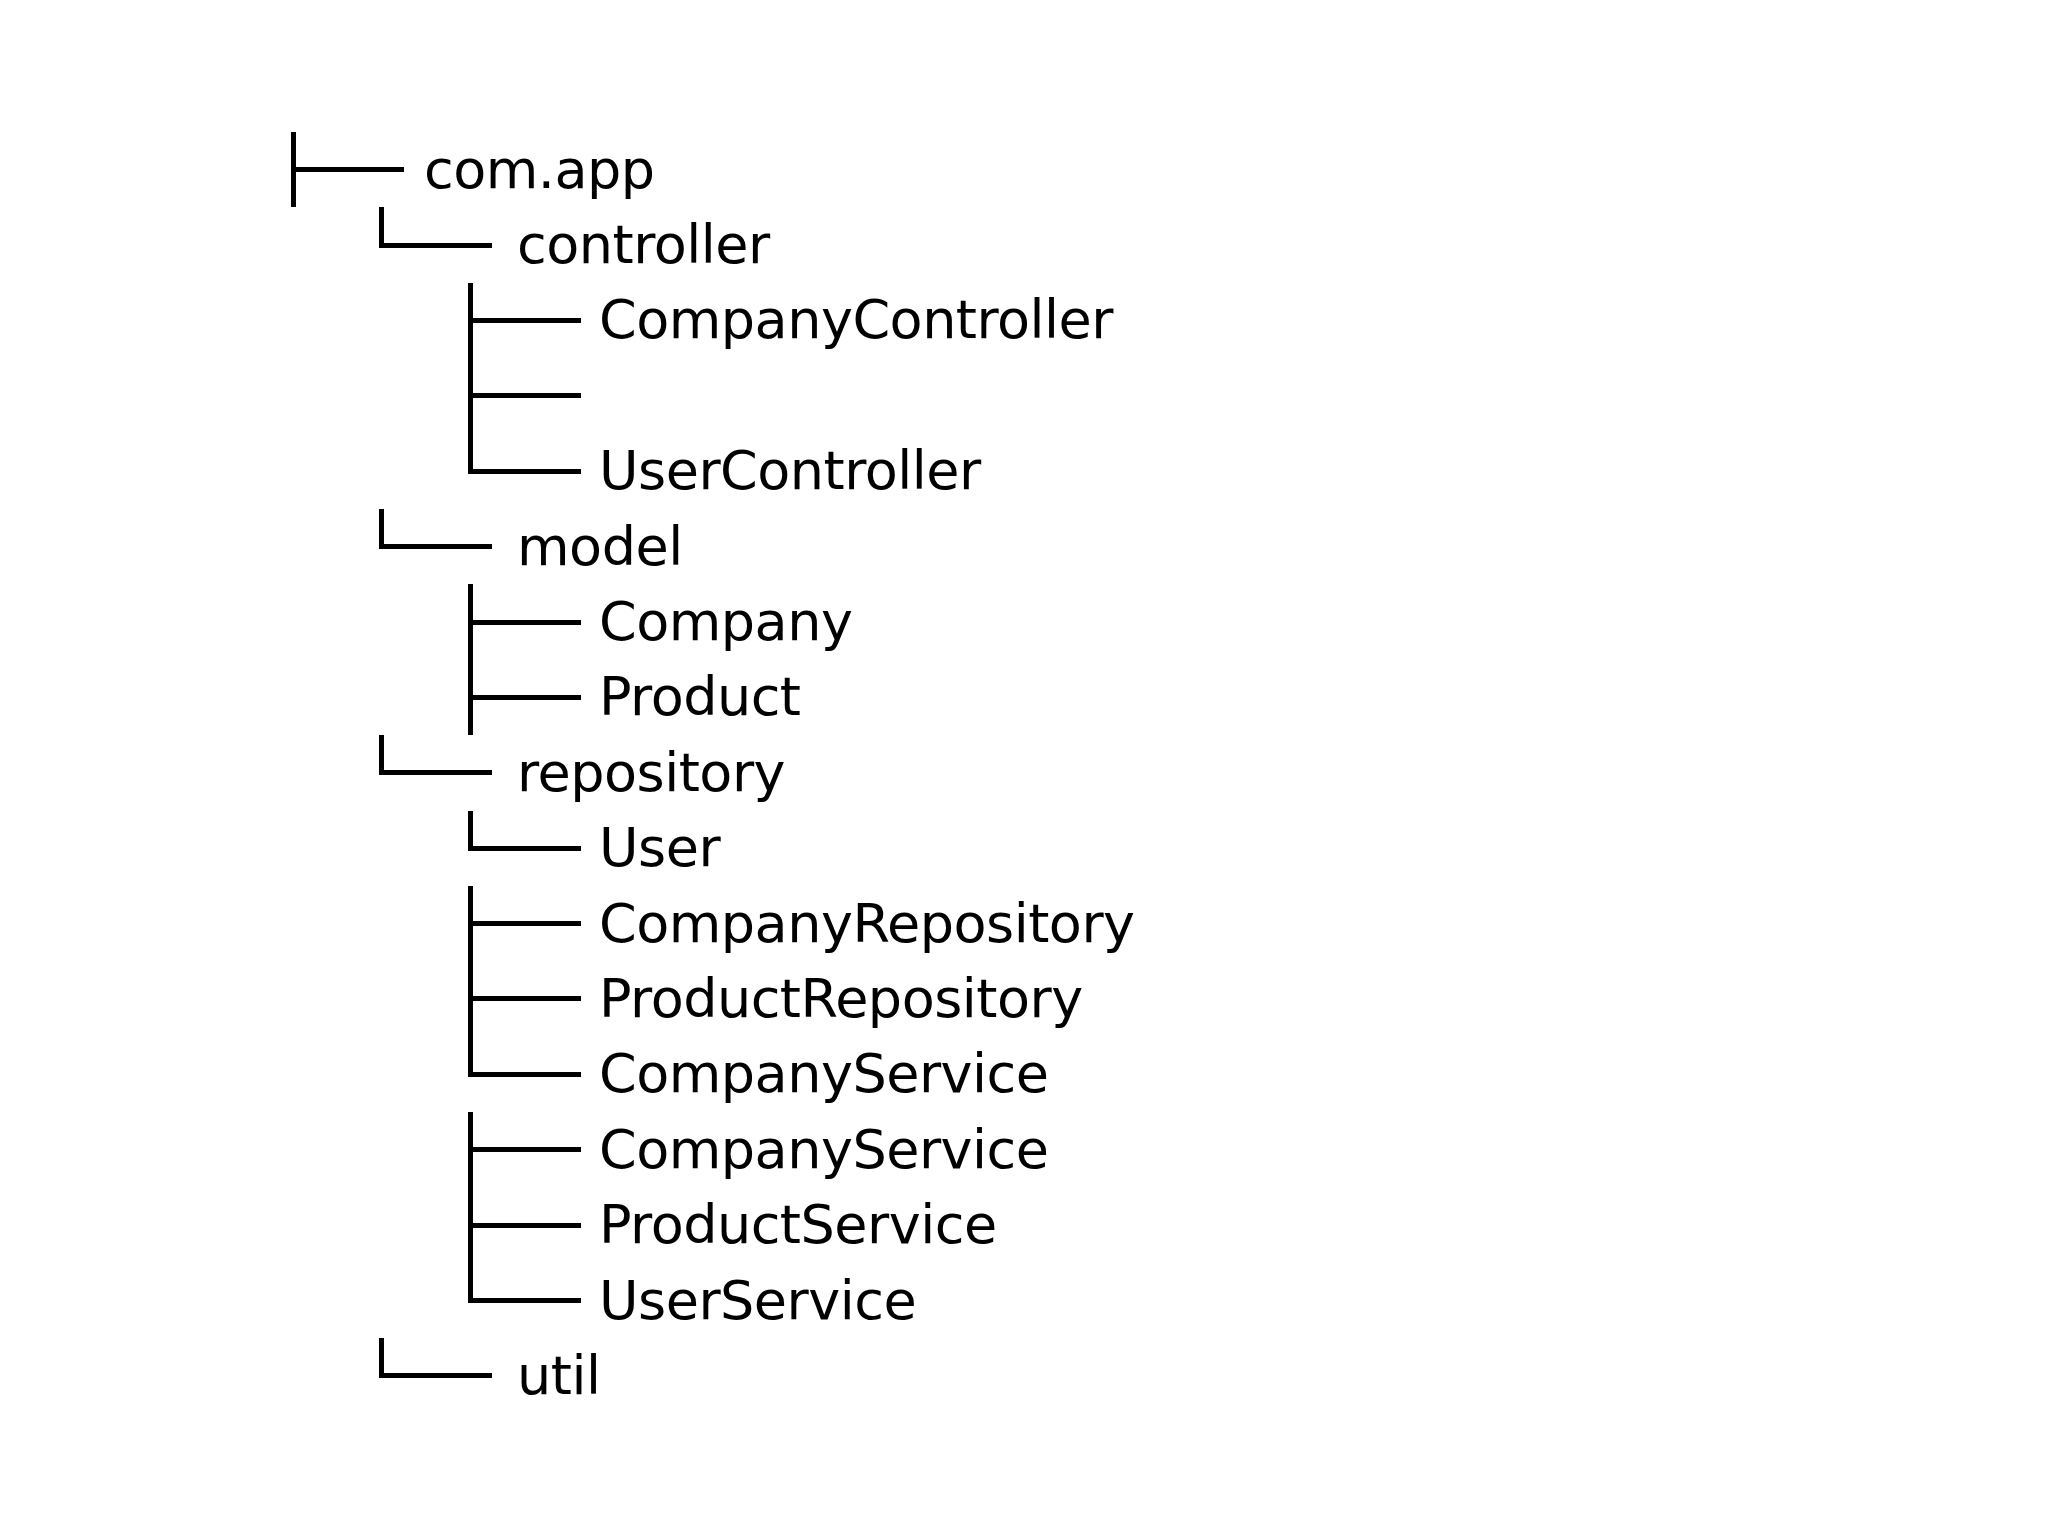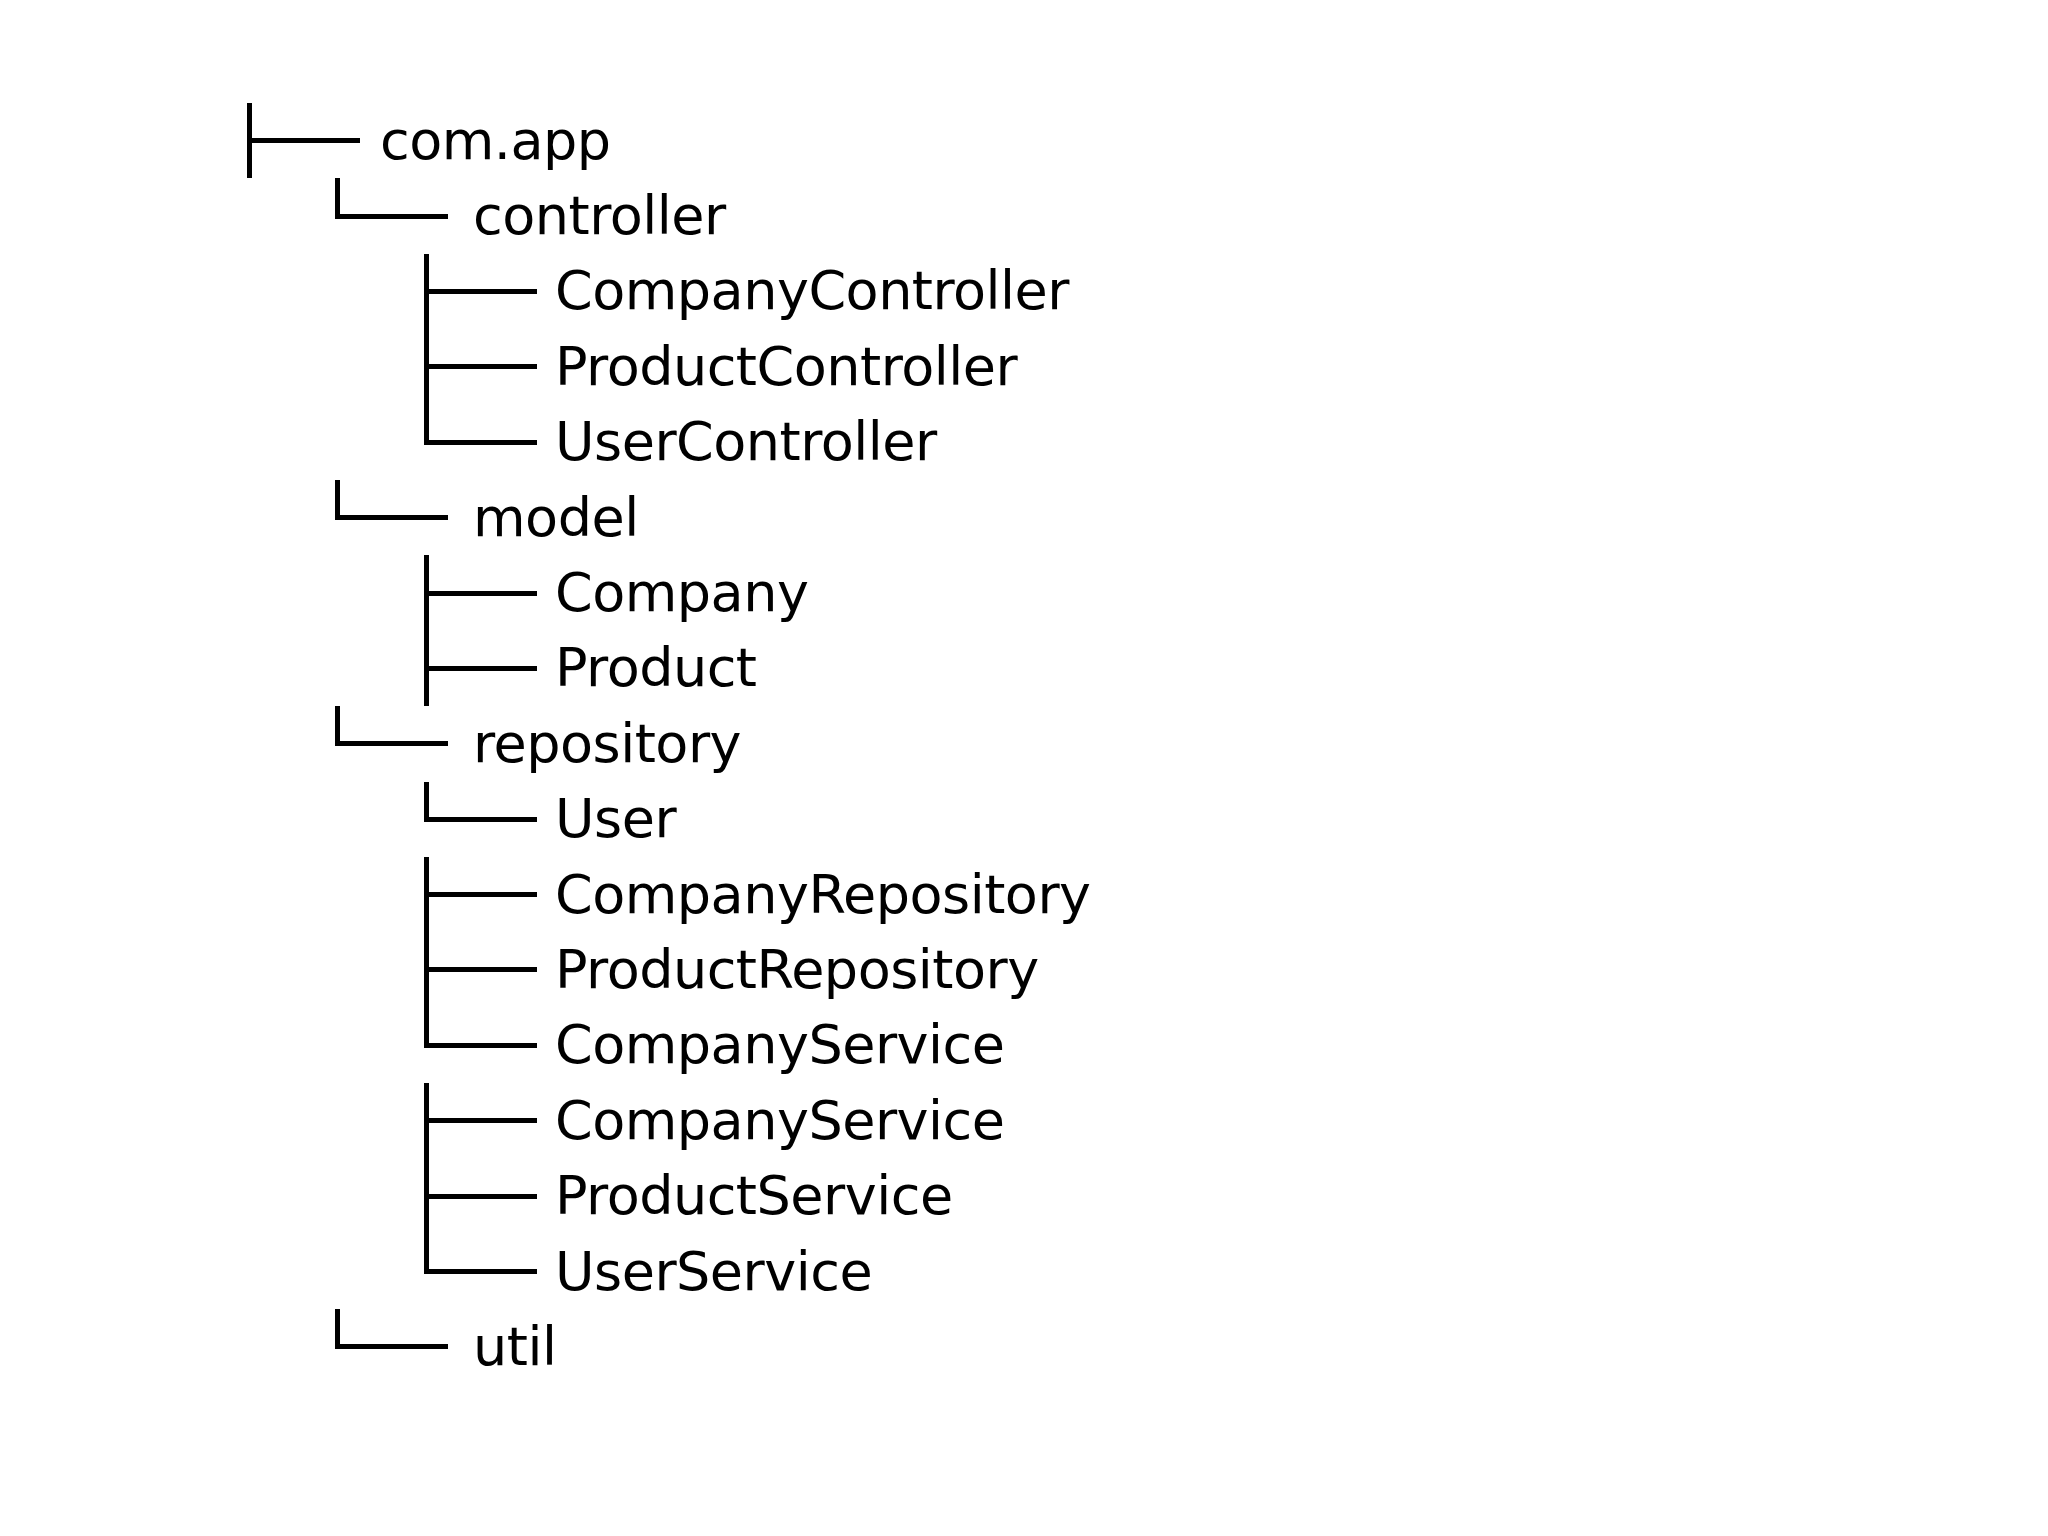--- a/index.html
+++ b/index.html
@@ -19,9 +19,10 @@
   }
   #diagram {
     position: absolute;
-    top: 103px;
+    top: 132px;
     left: 0;
     width: 2048px;
+    padding-left: 44px;
   }
   .tree-row {
     position: relative;

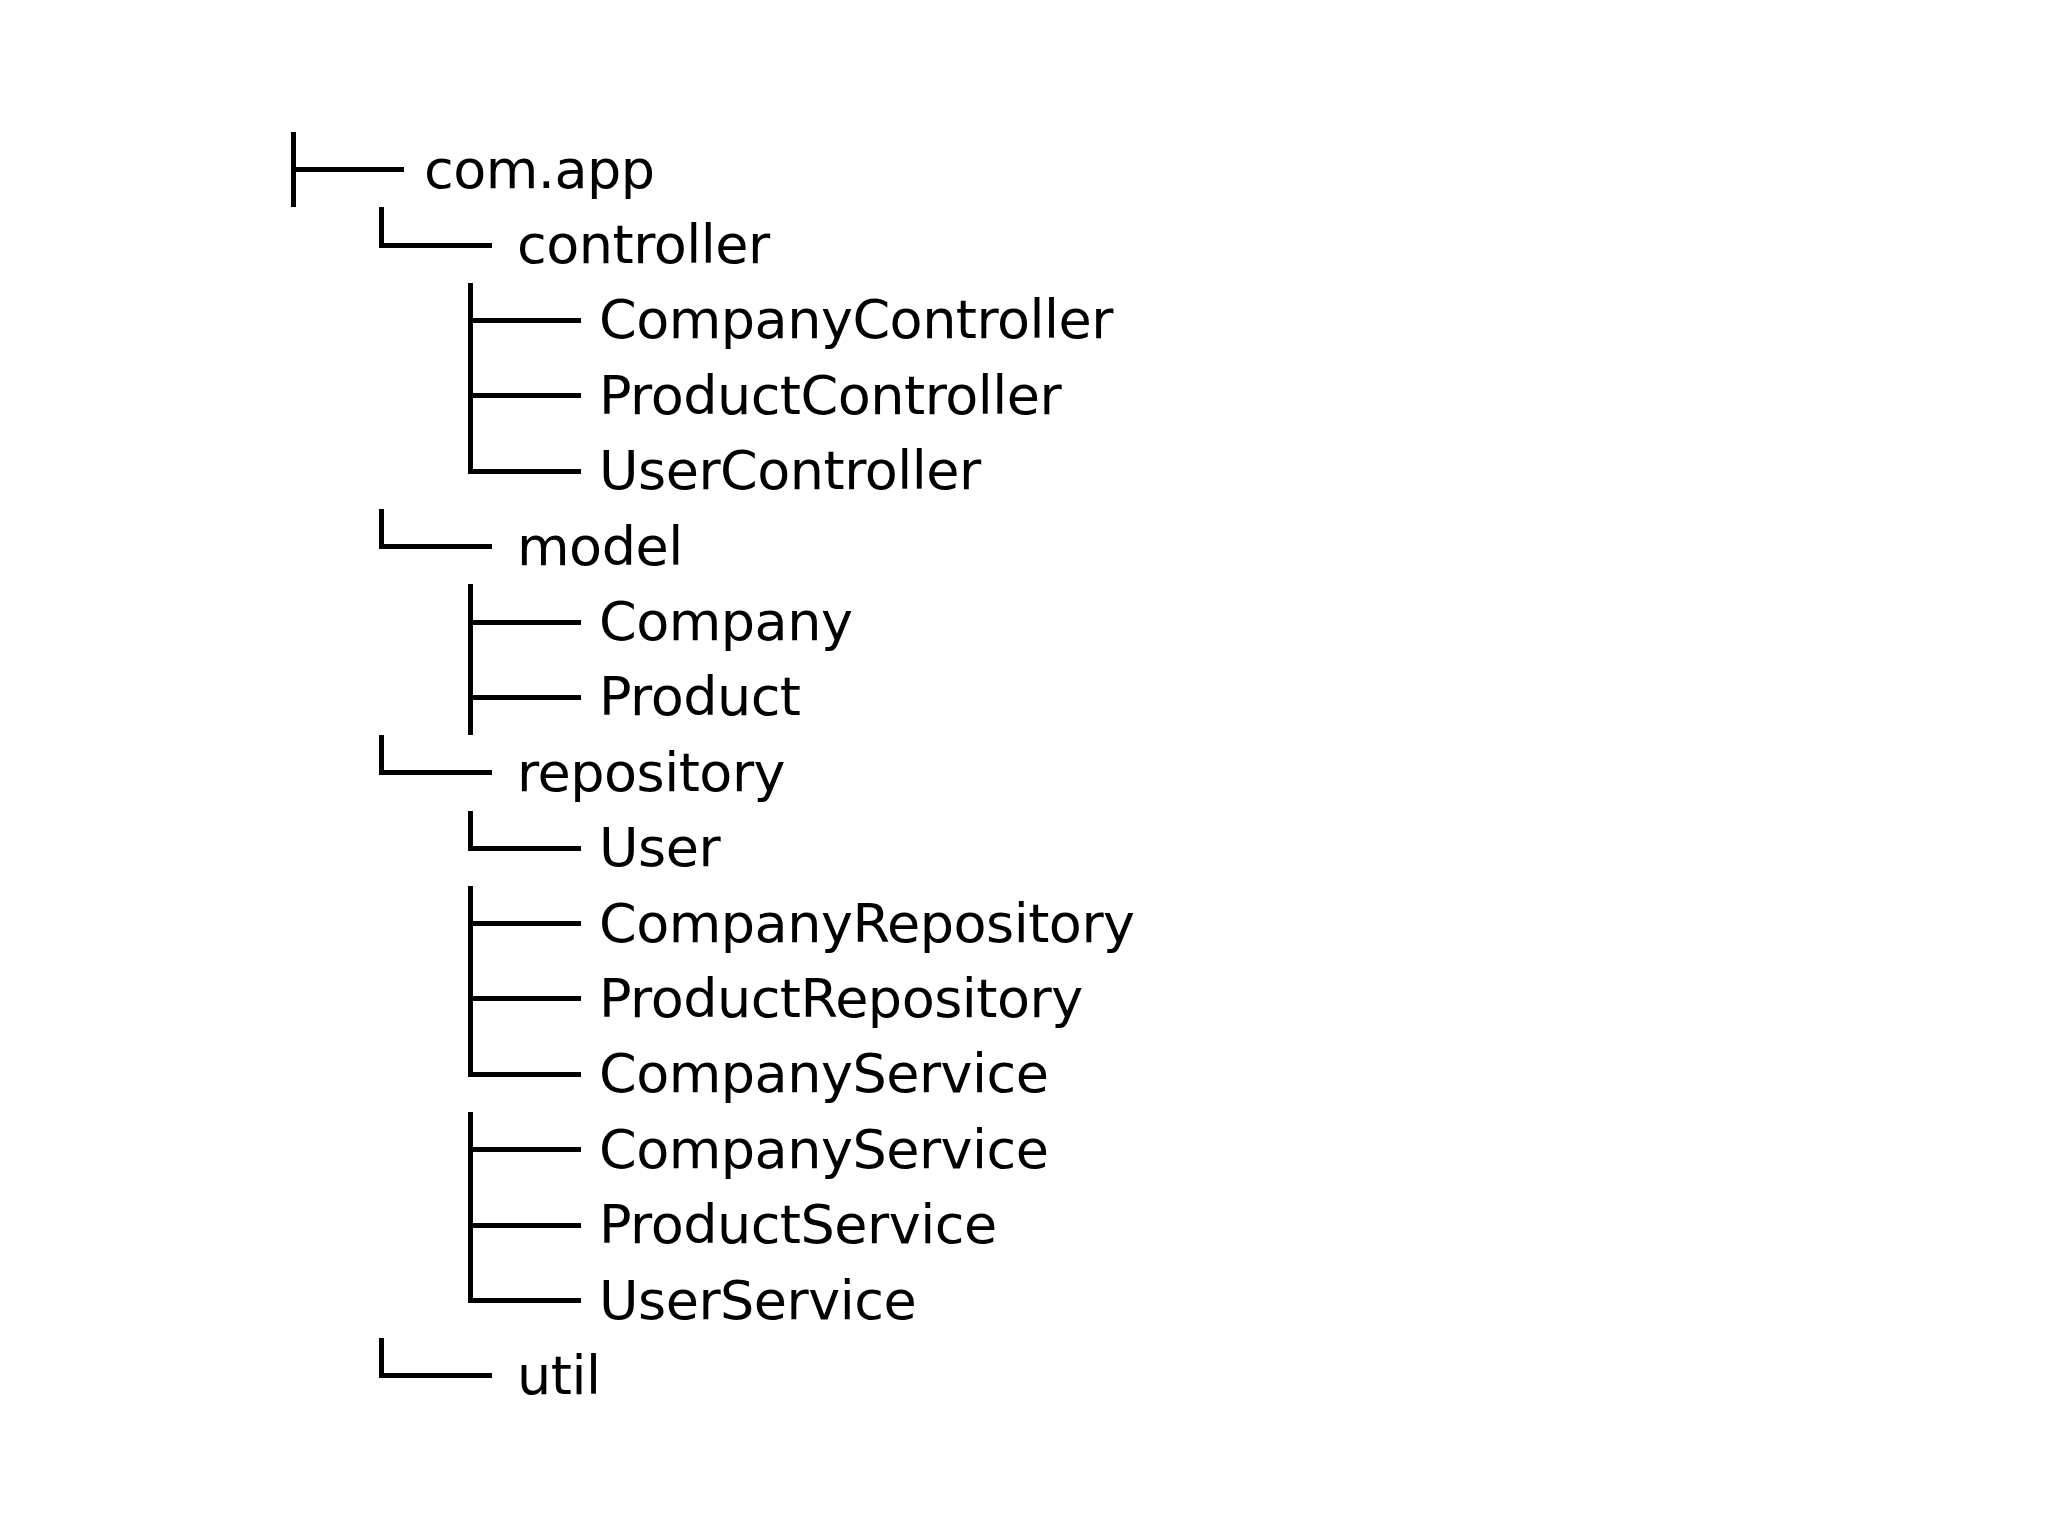--- a/index.html
+++ b/index.html
@@ -85,7 +85,6 @@
     <div class="tree-row lvl2 tee">
       <div class="branch-v"></div>
       <div class="branch-h"></div>
-      <span class="node-label">ProductController</span>
     </div>
     <div class="tree-row lvl2 elbow">
       <div class="branch-v"></div>

